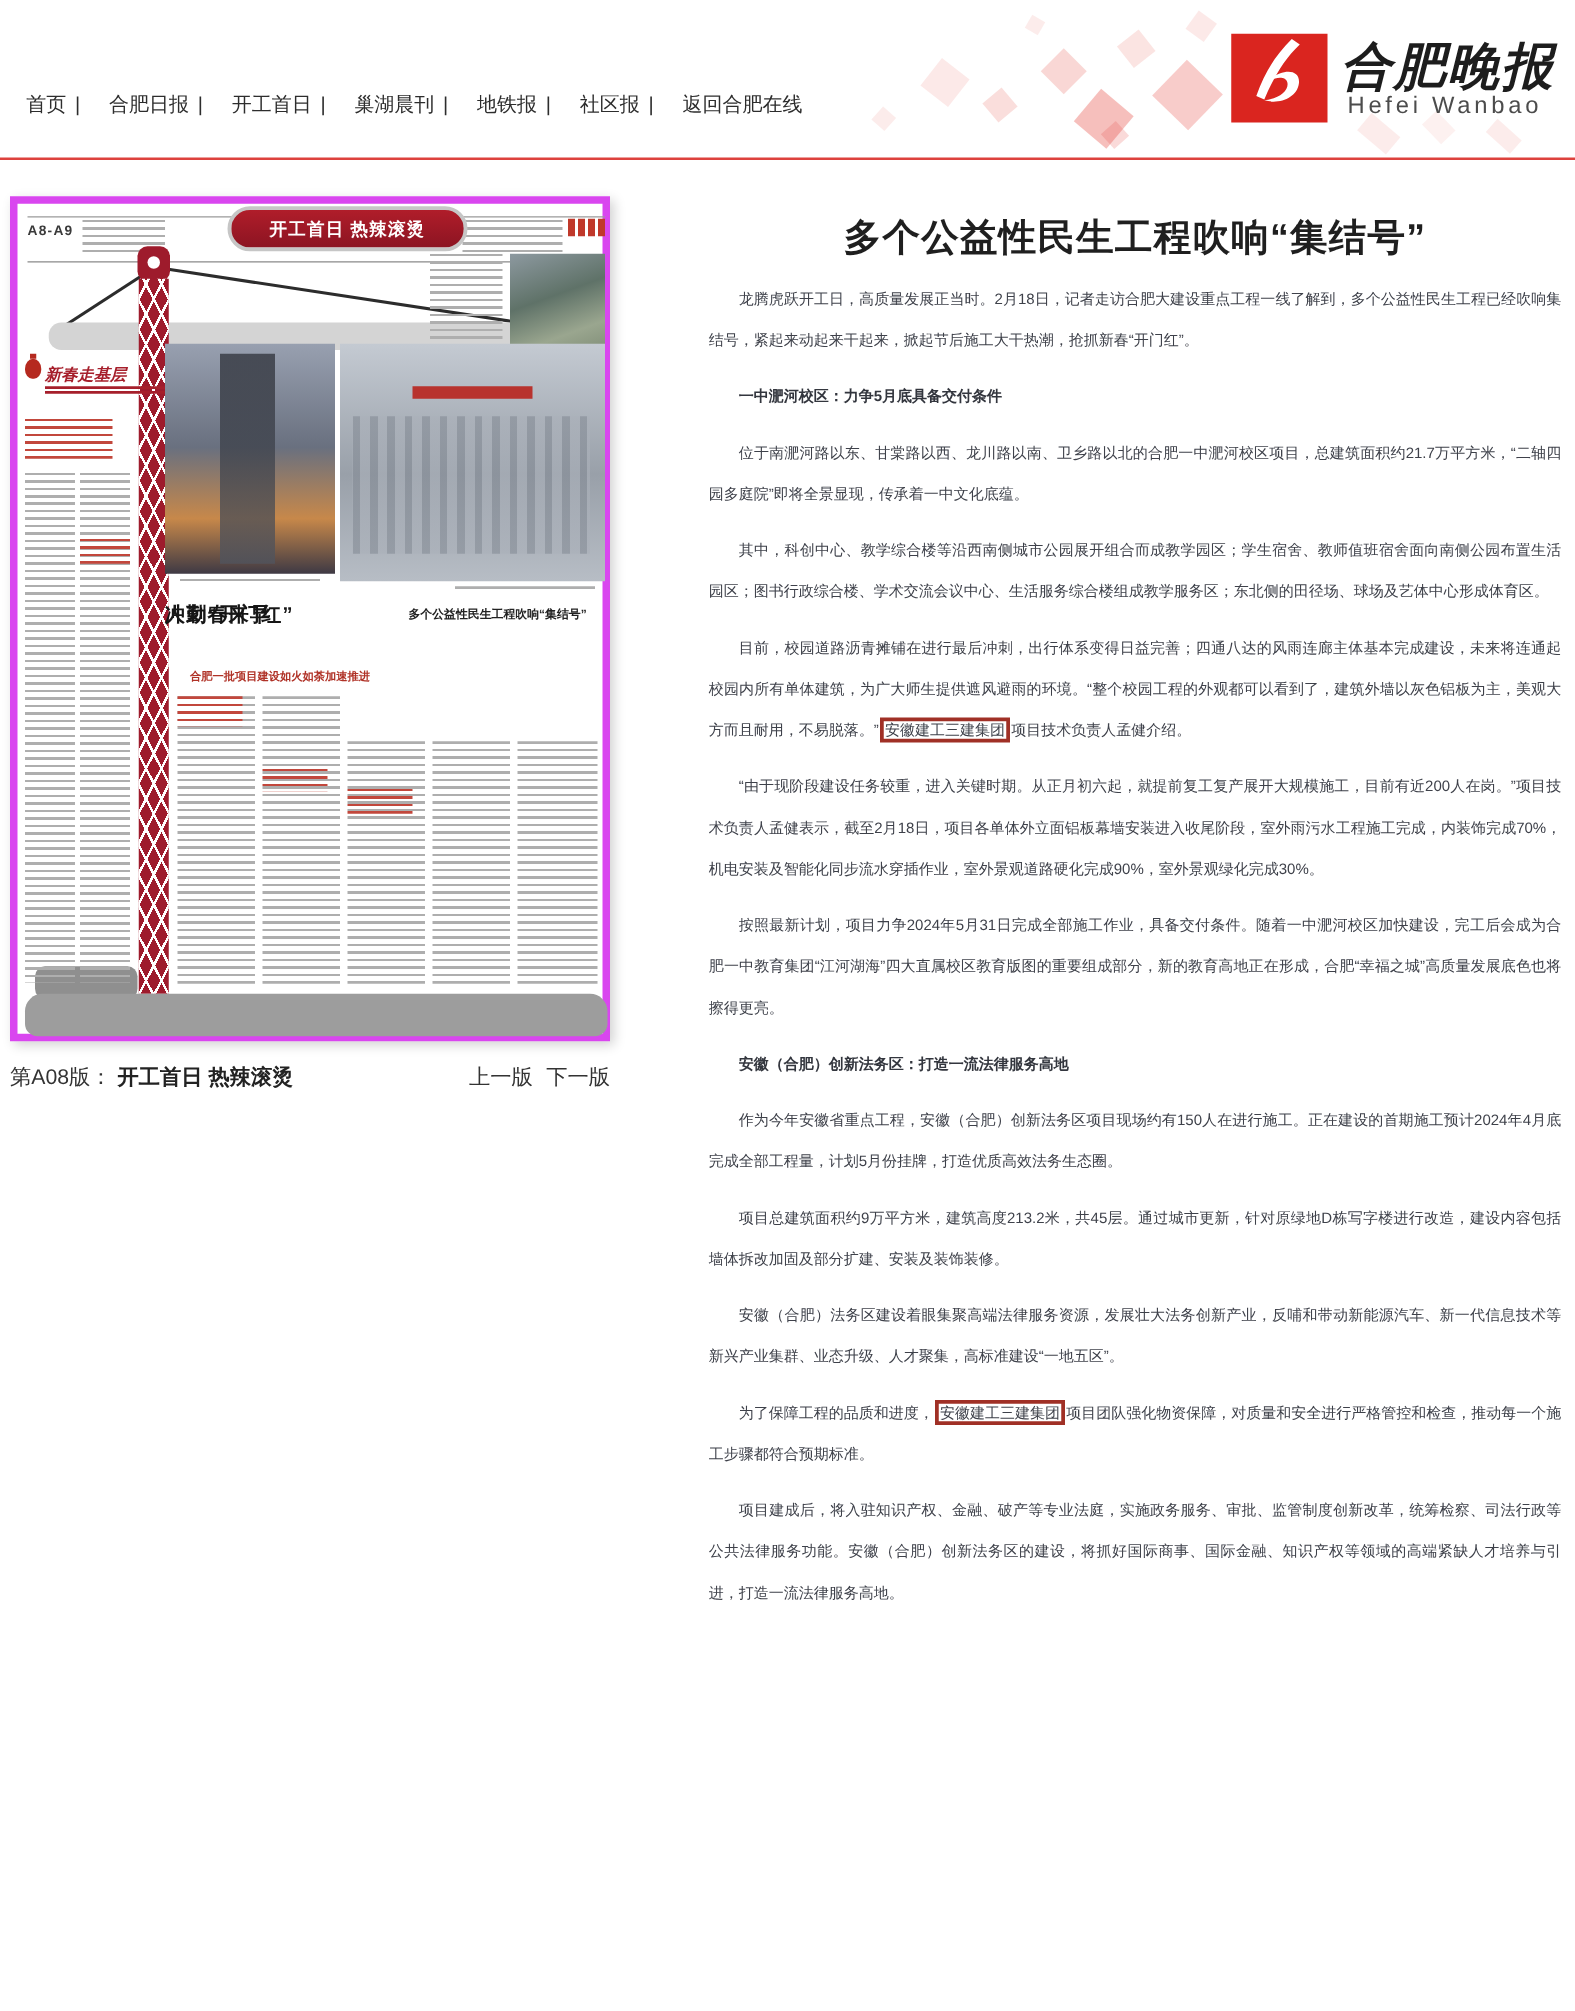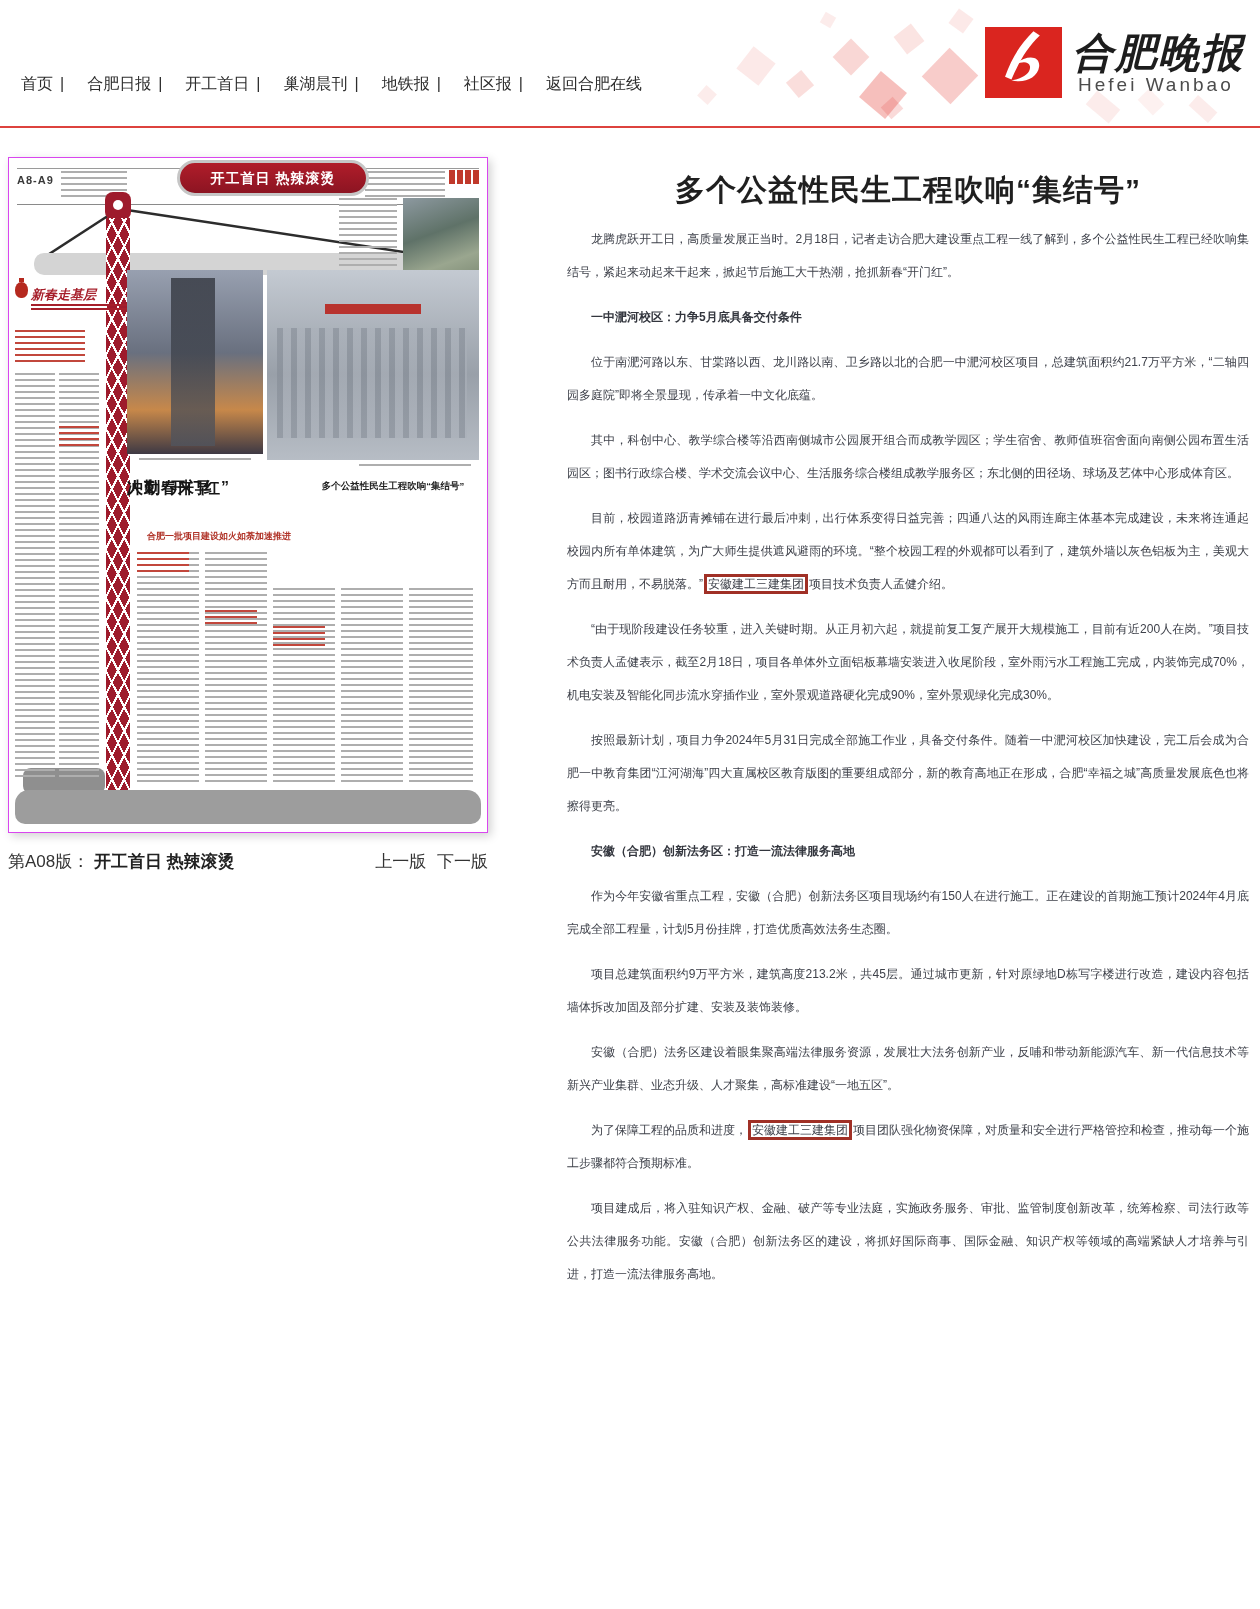--- a/index.html
+++ b/index.html
@@ -20,7 +20,7 @@
 
   
   .thumb { position:absolute; left:8px; top:157px; width:480px; height:676px; background:#fff;
-           border:1px solid #d946ef; box-shadow:3px 3px 9px rgba(0,0,0,.18); cursor:pointer; }
+           border:6px solid #d946ef; box-shadow:3px 3px 9px rgba(0,0,0,.18); cursor:pointer; }
   .thumb * { position:absolute; }
   .np-rule-top { left:8px; top:10px; width:462px; height:1px; background:#9a9a9a; }
   .np-rule { left:8px; top:46px; width:462px; height:1px; background:#8a8a8a; }

